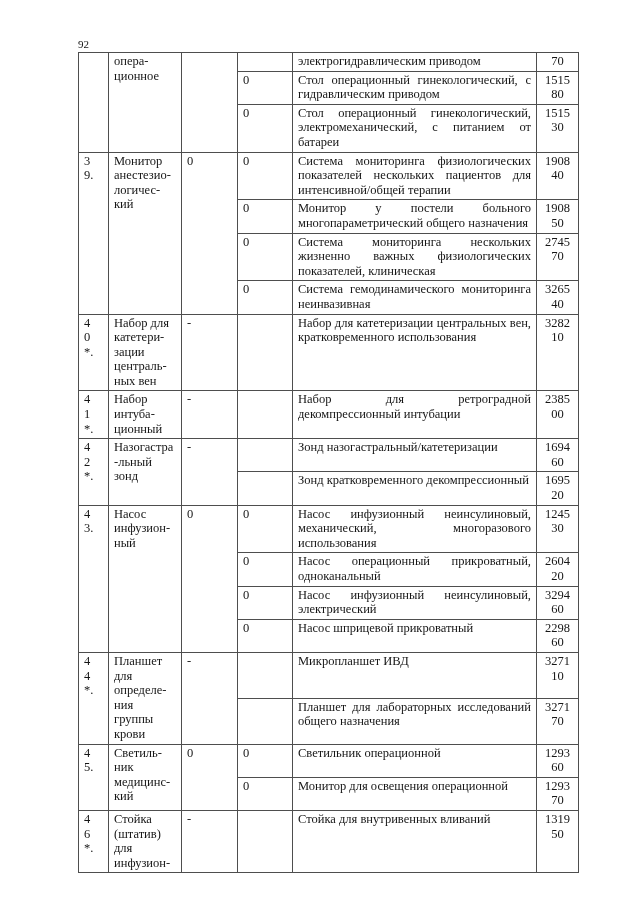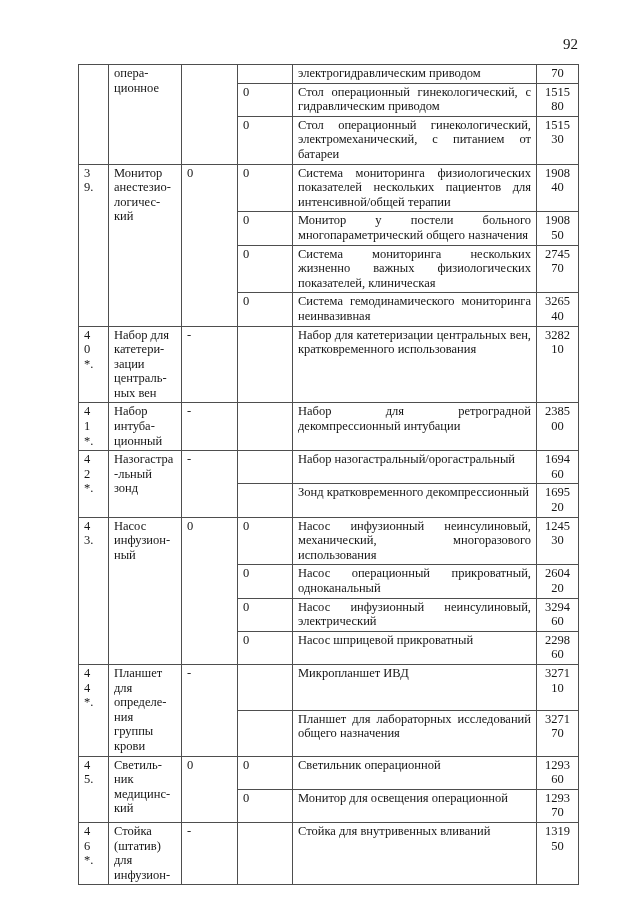--- a/index.html
+++ b/index.html
@@ -17,8 +17,8 @@
     top: 36px;
     left: 78px;
     width: 500px;
-    text-align: right;
-    font-size: 15px;
+    text-align: left;
+    font-size: 11px;
     line-height: 16px;
   }
   table.doc {

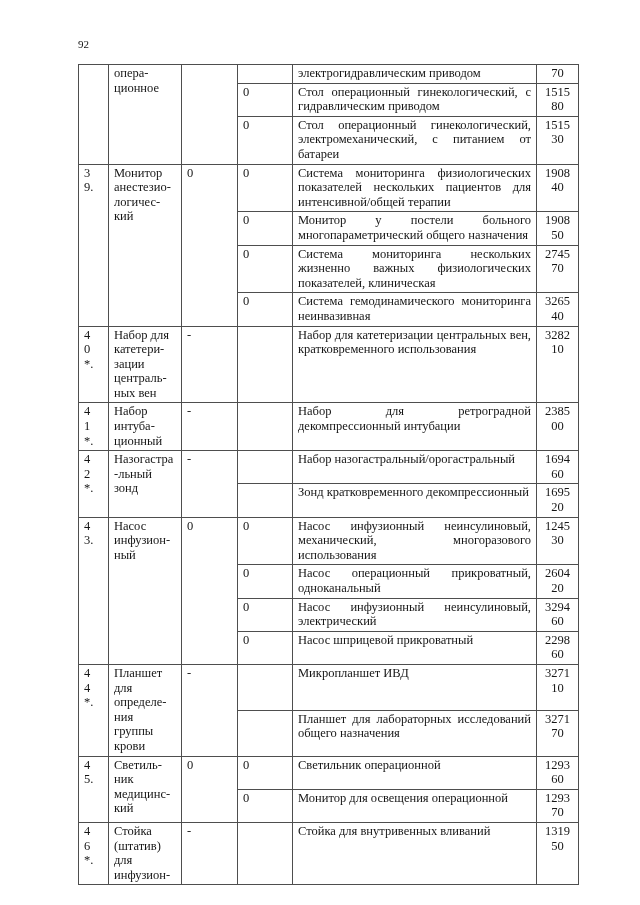--- a/index.html
+++ b/index.html
@@ -24,7 +24,7 @@
   table.doc {
     position: absolute;
     left: 78px;
-    top: 64px;
+    top: 52px;
     width: 500px;
     border-collapse: collapse;
     table-layout: fixed;

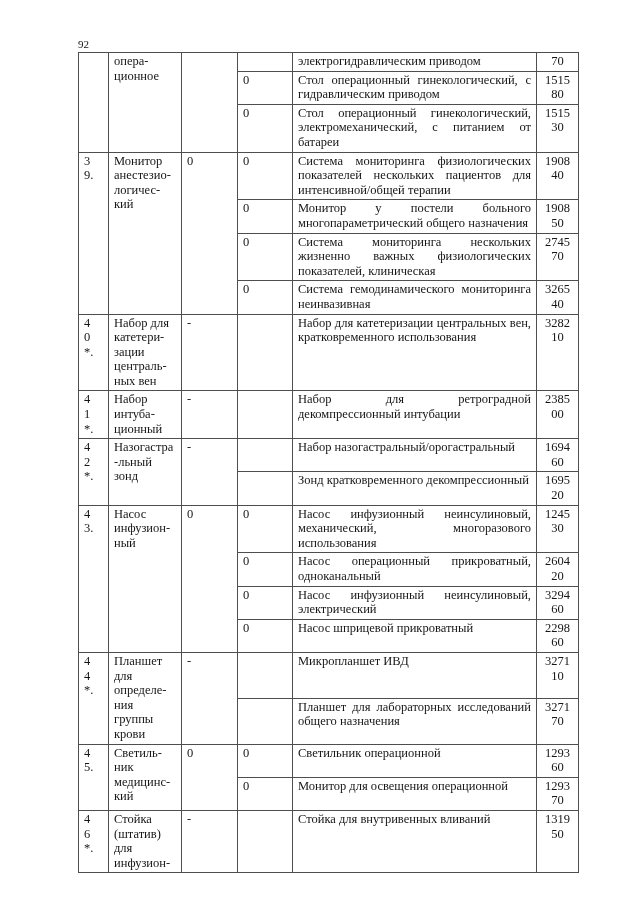--- a/index.html
+++ b/index.html
@@ -122,7 +122,7 @@
         <td class="c2" rowspan="2">Назогастра<br>-льный<br>зонд</td>
         <td class="c3" rowspan="2">-</td>
         <td class="c4"></td>
-        <td class="c5">Набор назогастральный/орогастральный</td>
+        <td class="c5">Зонд назогастральный/катетеризации</td>
         <td class="c6">1694<br>60</td>
       </tr>
       <tr>

